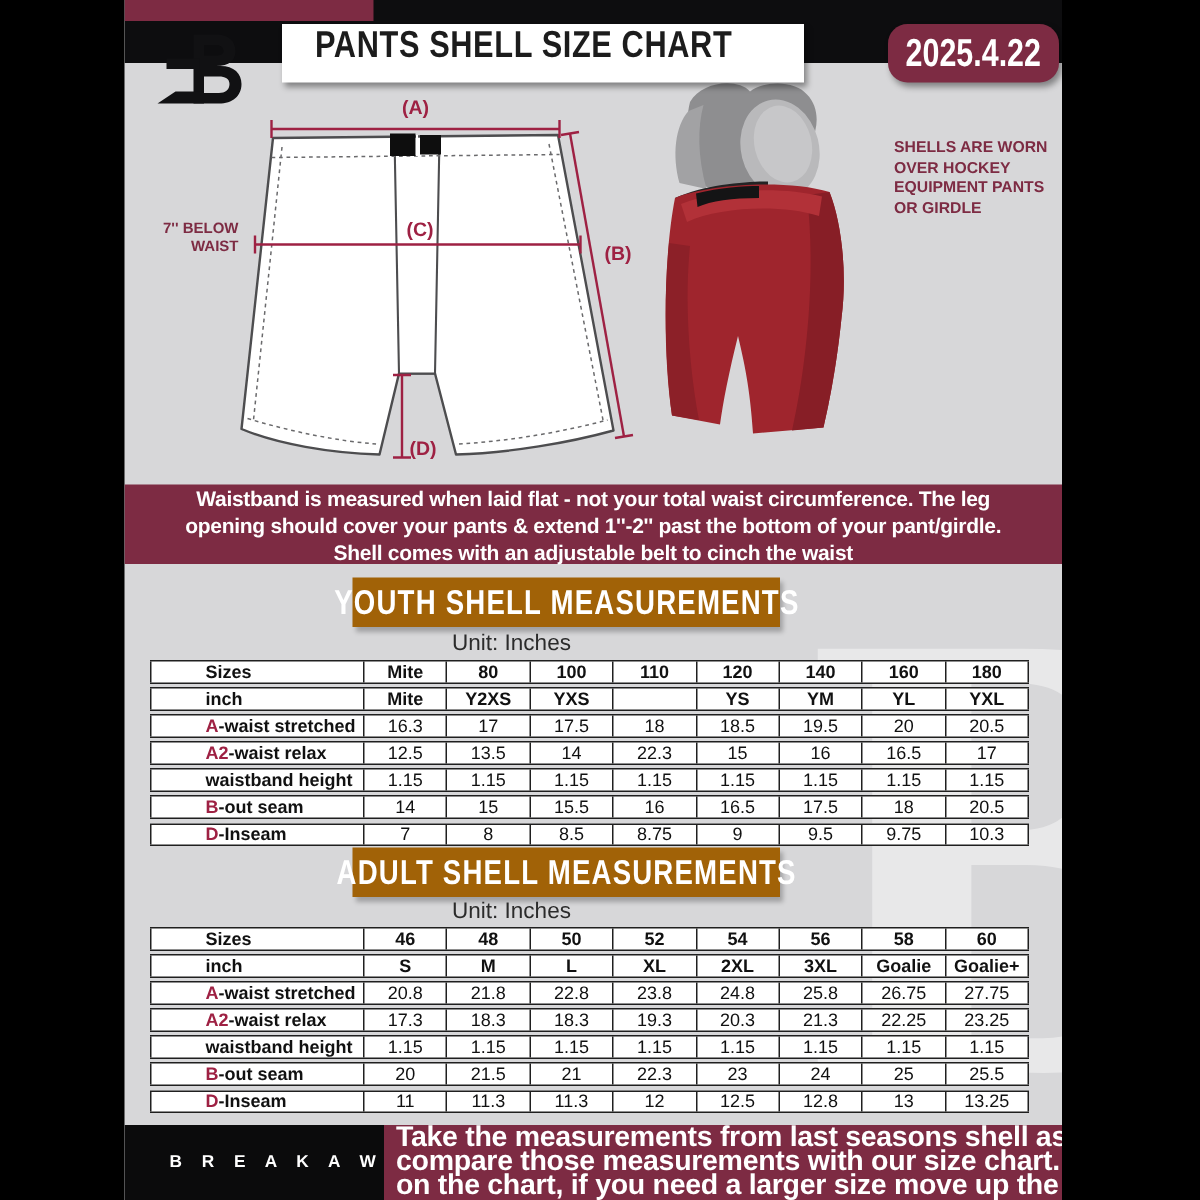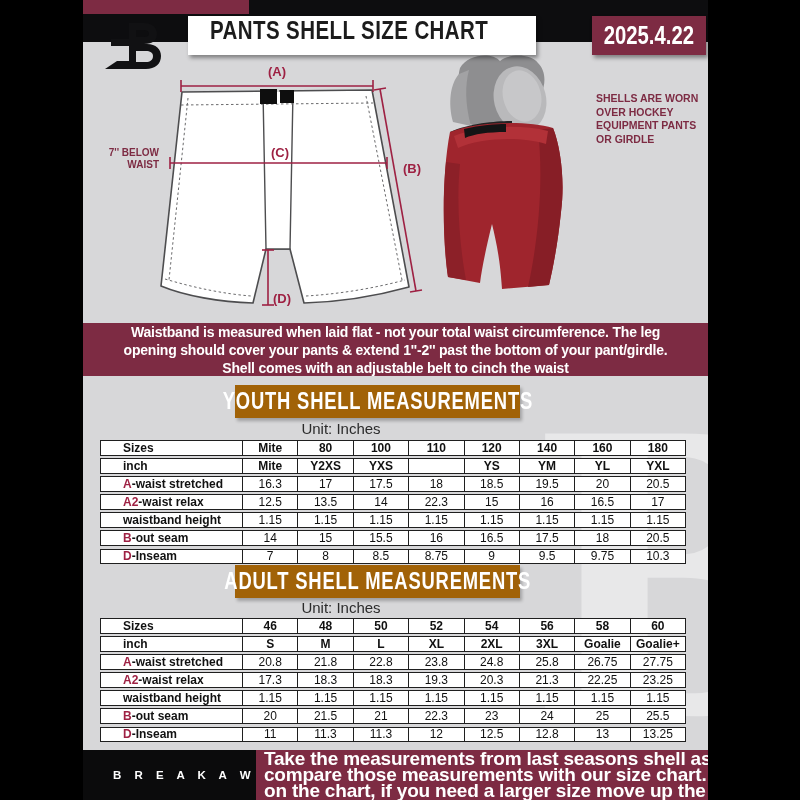--- a/index.html
+++ b/index.html
@@ -10,7 +10,7 @@
   .hdr-maroon{position:absolute;left:0;top:0;width:166px;height:14px;background:#7d2b43;}
   .title-box{position:absolute;left:105px;top:16px;width:348px;height:39px;background:#fff;box-shadow:2px 3px 4px rgba(0,0,0,.4);display:flex;align-items:flex-start;z-index:5;}
   .title-text{font-size:25px;font-weight:bold;color:#1c1c1c;letter-spacing:.5px;transform:scaleX(.82);transform-origin:left center;margin-left:22px;white-space:nowrap;}
-  .date-box{position:absolute;left:509px;top:16px;width:114px;height:39px;background:#7d2b43;box-shadow:2px 3px 4px rgba(0,0,0,.4);display:flex;align-items:center;justify-content:center;z-index:5;}
+  .date-box{position:absolute;left:509px;top:16px;width:114px;height:39px;background:#7d2b43;box-shadow:2px 3px 4px rgba(0,0,0,.4);display:flex;align-items:center;justify-content:center;z-index:5;border-radius:13px;}
   .date-text{font-size:26px;font-weight:bold;color:#fff;transform:scaleX(.78);white-space:nowrap;}
   .logo{position:absolute;left:20px;top:15px;z-index:6;}
   

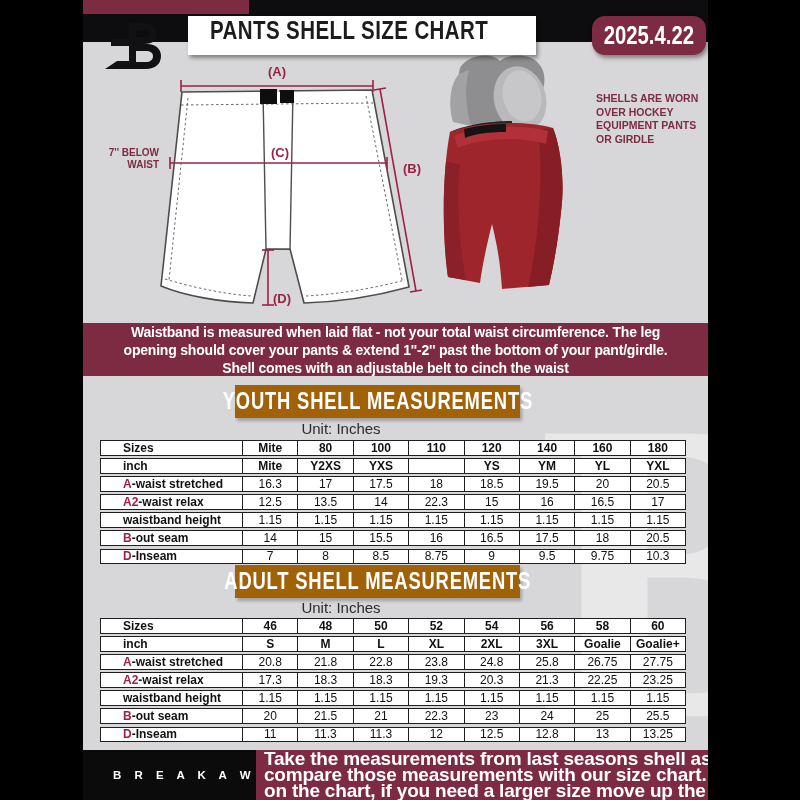--- a/index.html
+++ b/index.html
@@ -29,7 +29,7 @@
   .mtable{position:absolute;left:17px;width:586px;z-index:2;}
   .mrow{display:flex;box-sizing:border-box;height:15.5px;margin-bottom:2.6px;background:#fff;border-top:1.3px solid #1f1f1f;border-bottom:1.3px solid #1f1f1f;}
   .mcell{box-sizing:border-box;border-right:1.2px solid #1f1f1f;display:flex;align-items:center;justify-content:center;font-size:12px;color:#111;line-height:12px;}
-  .mcell.lab{width:143px;justify-content:flex-start;padding-left:22px;font-weight:bold;border-left:1.2px solid #1f1f1f;}
+  .mcell.lab{width:143px;justify-content:flex-start;padding-left:36px;font-weight:bold;border-left:1.2px solid #1f1f1f;}
   .mcell.val{flex:1;}
   .mrow.hdr .val{font-weight:bold;}
   .pfx{color:#9e2143;}

